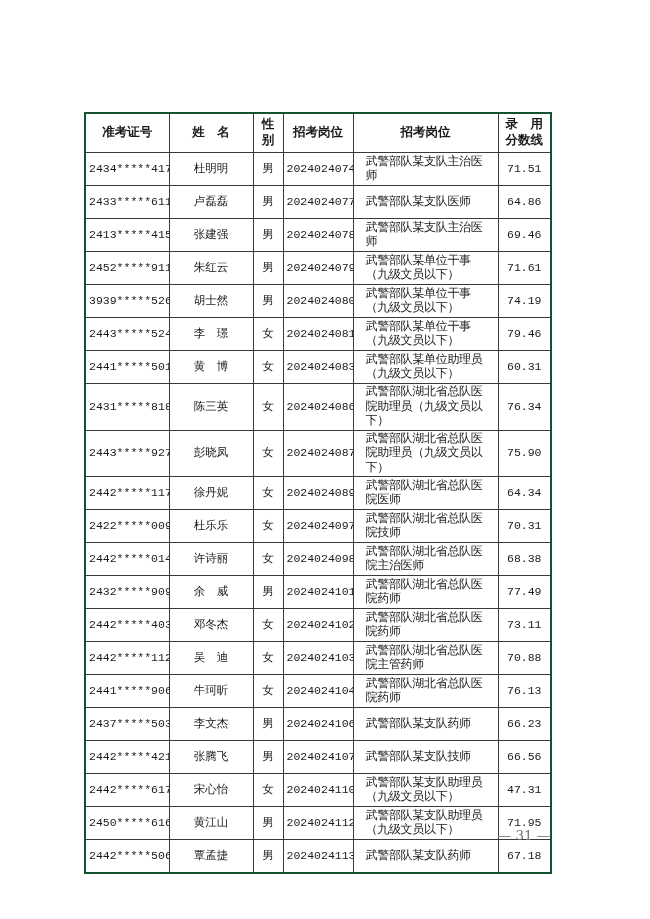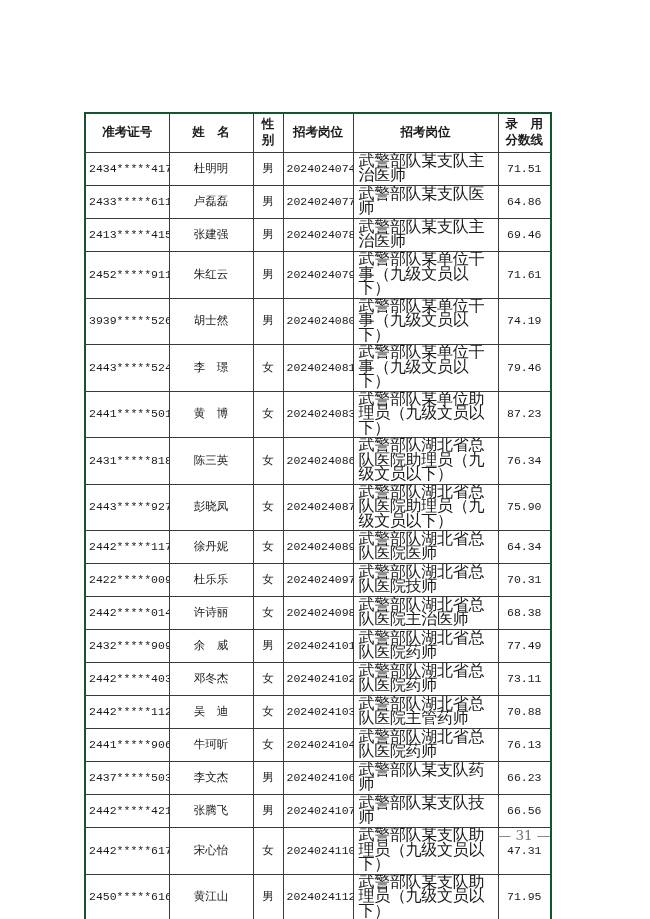--- a/index.html
+++ b/index.html
@@ -45,10 +45,10 @@
   }
   table.score td.pos {
     text-align: left;
-    font-size: 16px;
+    font-size: 12px;
     letter-spacing: -0.3px;
     line-height: 14.5px;
-    padding: 1px 5px;
+    padding: 1px 12px;
   }
   .pagenum {
     position: absolute;

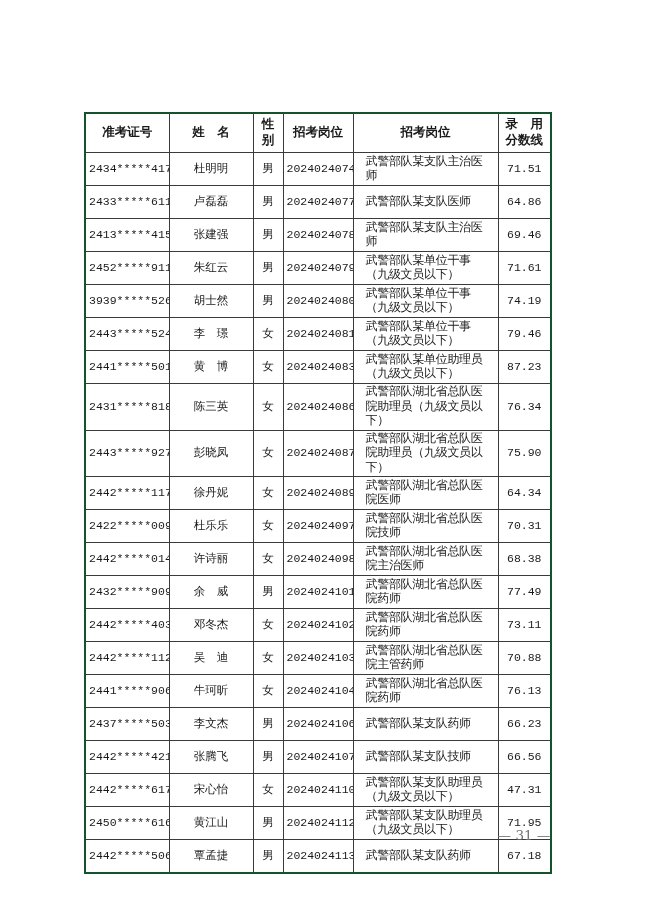--- a/index.html
+++ b/index.html
@@ -141,7 +141,7 @@
           <td>女</td>
           <td>2024024083</td>
           <td class="pos">武警部队某单位助理员（九级文员以下）</td>
-          <td>87.23</td>
+          <td>60.31</td>
         </tr>
         <tr>
           <td>2431*****818</td>

